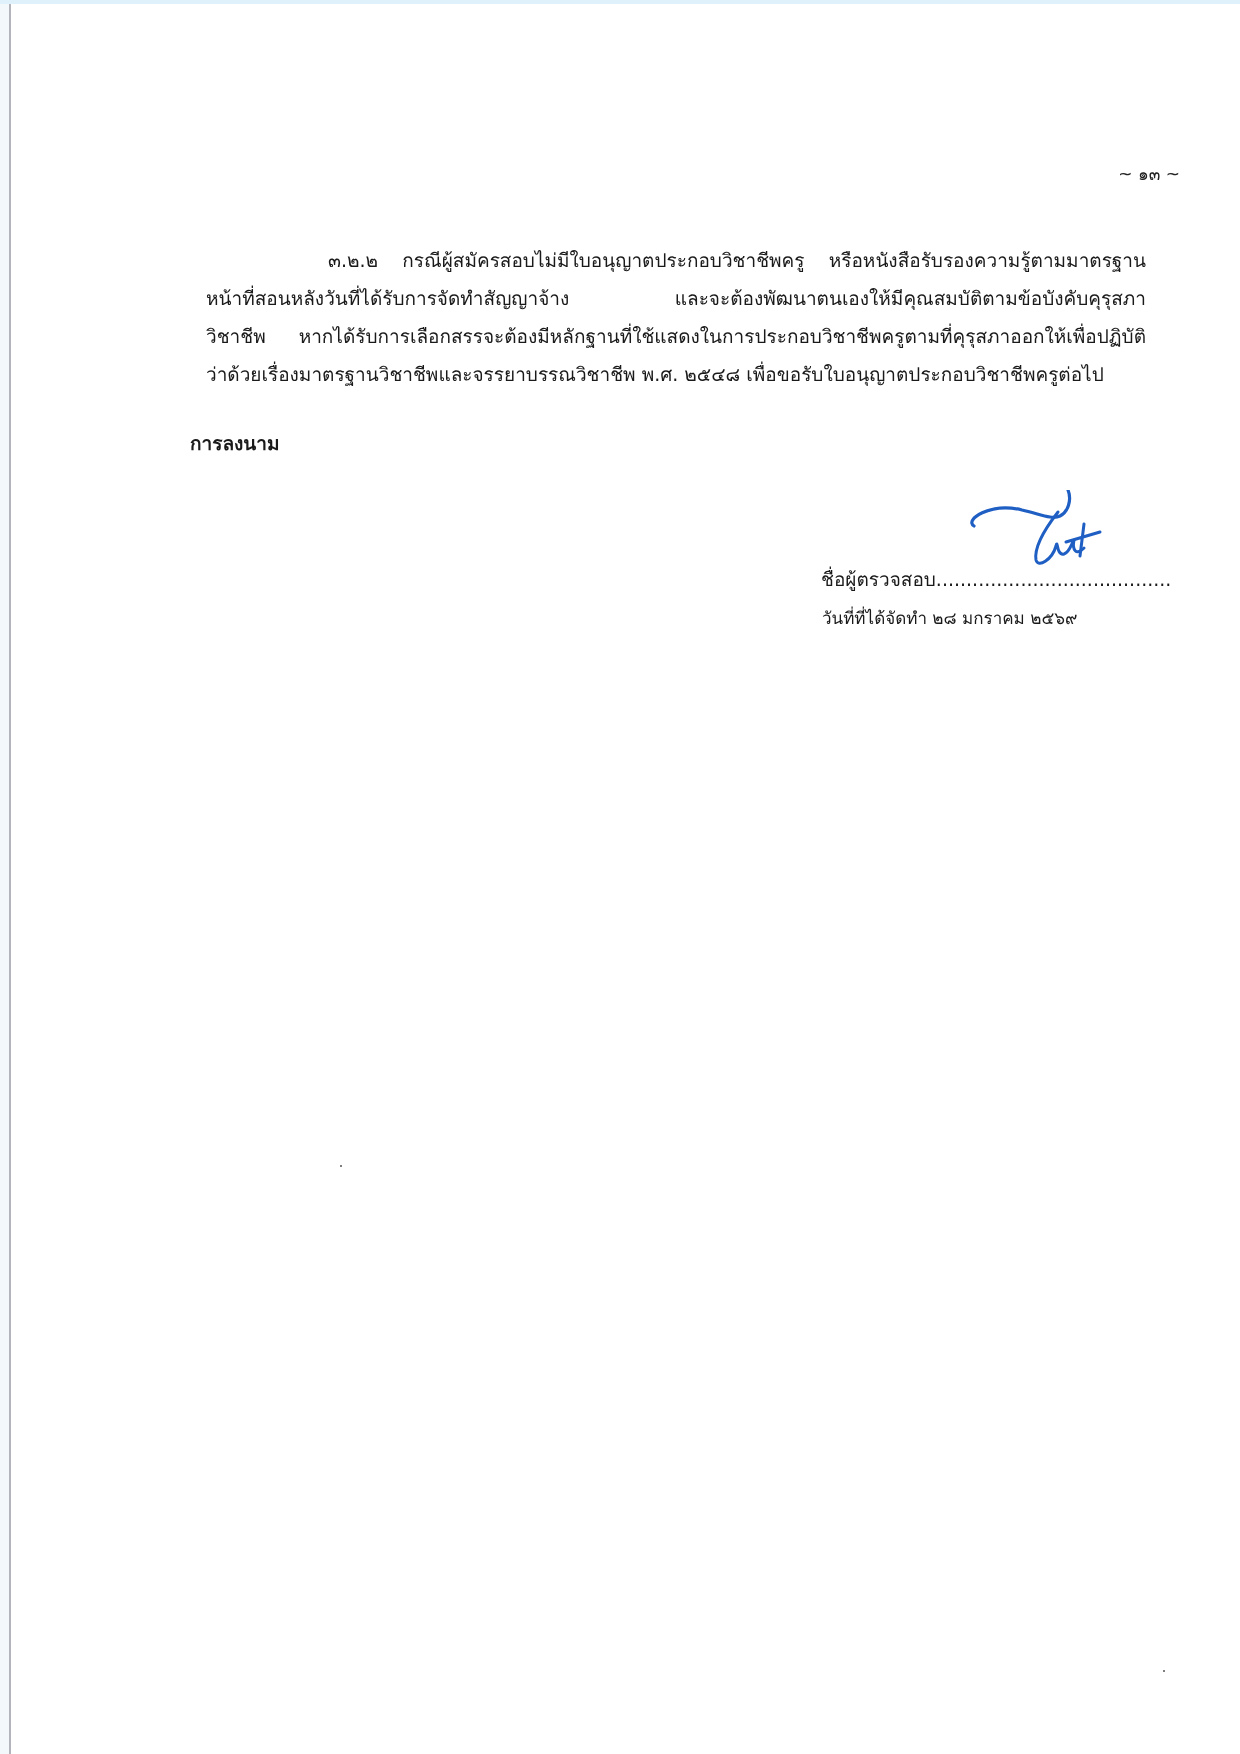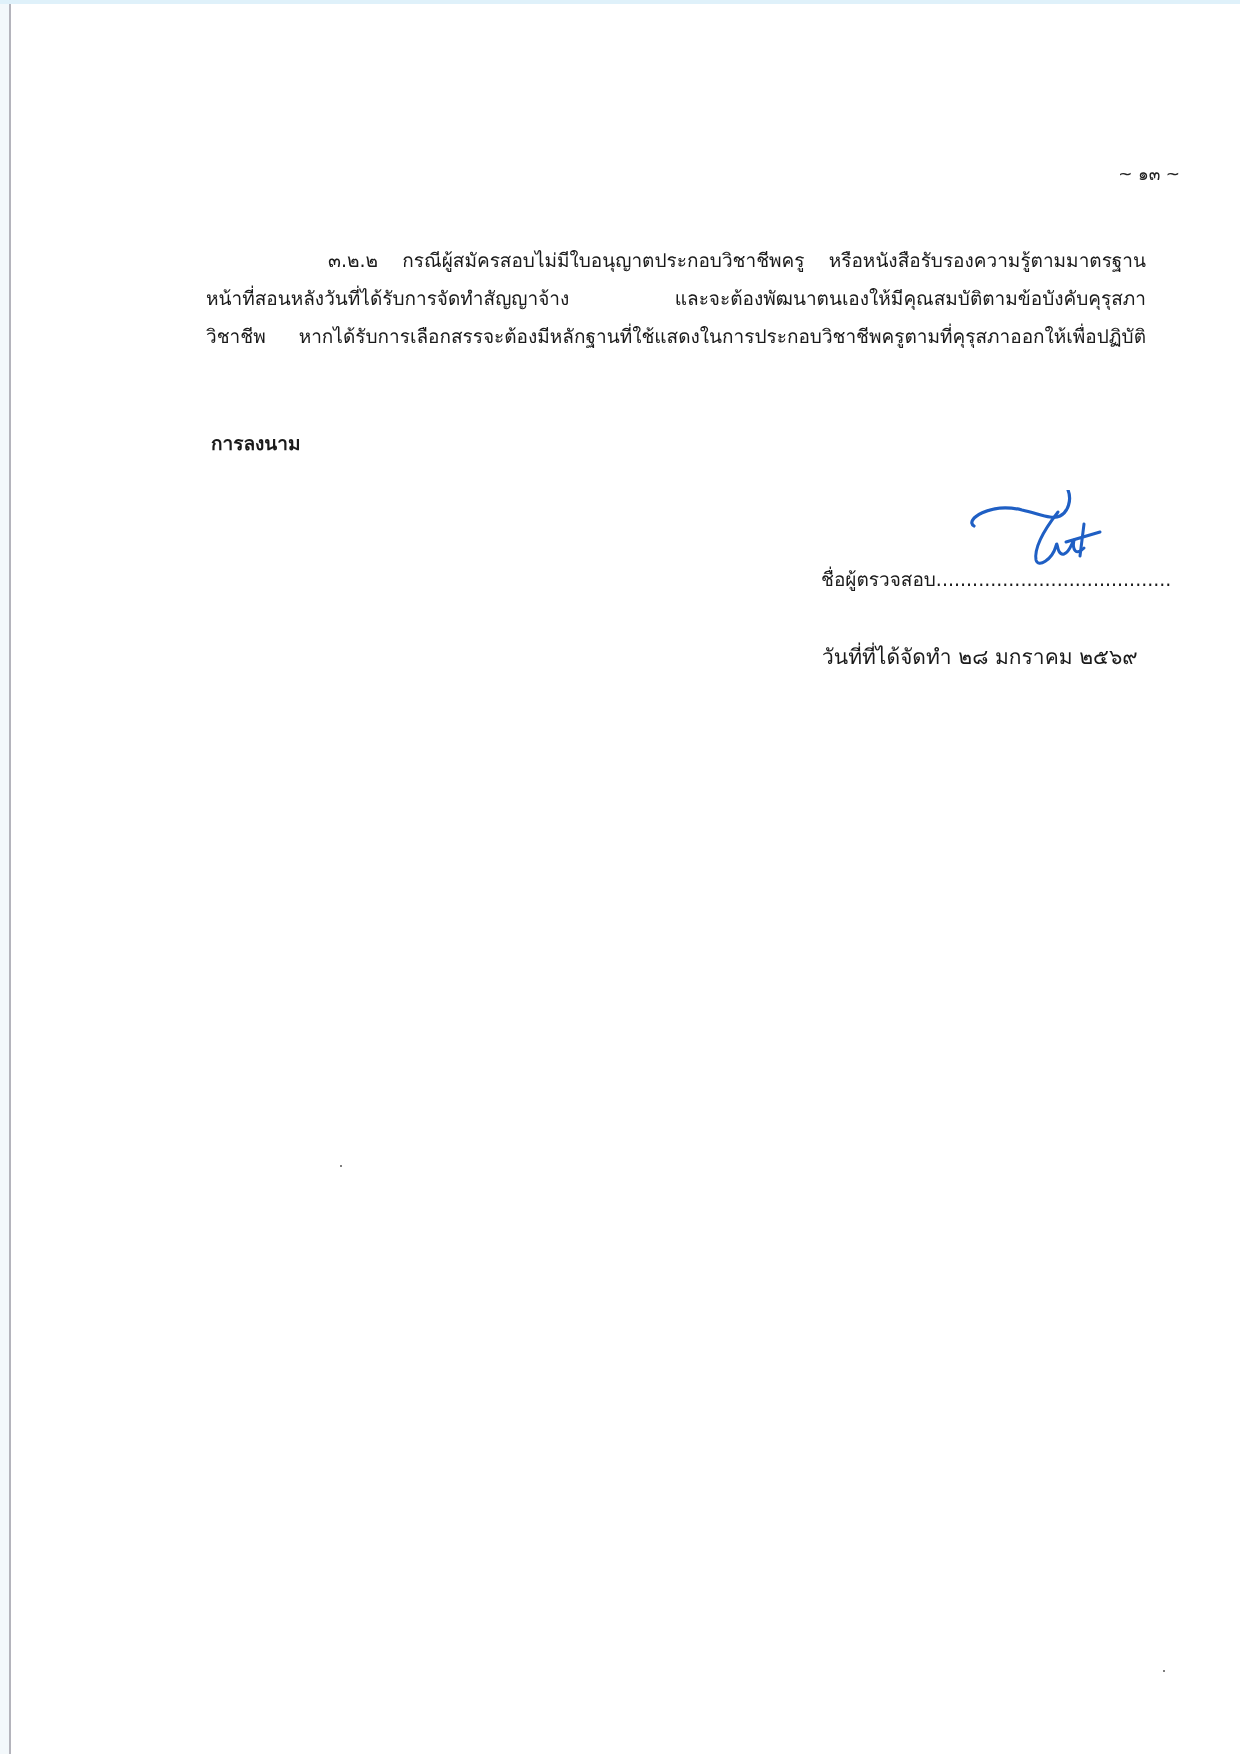--- a/index.html
+++ b/index.html
@@ -34,6 +34,7 @@
   <span class="line indent just">๓.๒.๒ กรณีผู้สมัครสอบไม่มีใบอนุญาตประกอบวิชาชีพครู หรือหนังสือรับรองความรู้ตามมาตรฐาน</span>
   <span class="line just">หน้าที่สอนหลังวันที่ได้รับการจัดทำสัญญาจ้าง และจะต้องพัฒนาตนเองให้มีคุณสมบัติตามข้อบังคับคุรุสภา</span>
   <span class="line just">วิชาชีพ หากได้รับการเลือกสรรจะต้องมีหลักฐานที่ใช้แสดงในการประกอบวิชาชีพครูตามที่คุรุสภาออกให้เพื่อปฏิบัติ</span>
+  <span class="line">ว่าด้วยเรื่องมาตรฐานวิชาชีพและจรรยาบรรณวิชาชีพ พ.ศ. ๒๕๔๘ เพื่อขอรับใบอนุญาตประกอบวิชาชีพครูต่อไป</span>
 </div>
 
 <div class="sign-heading">การลงนาม</div>

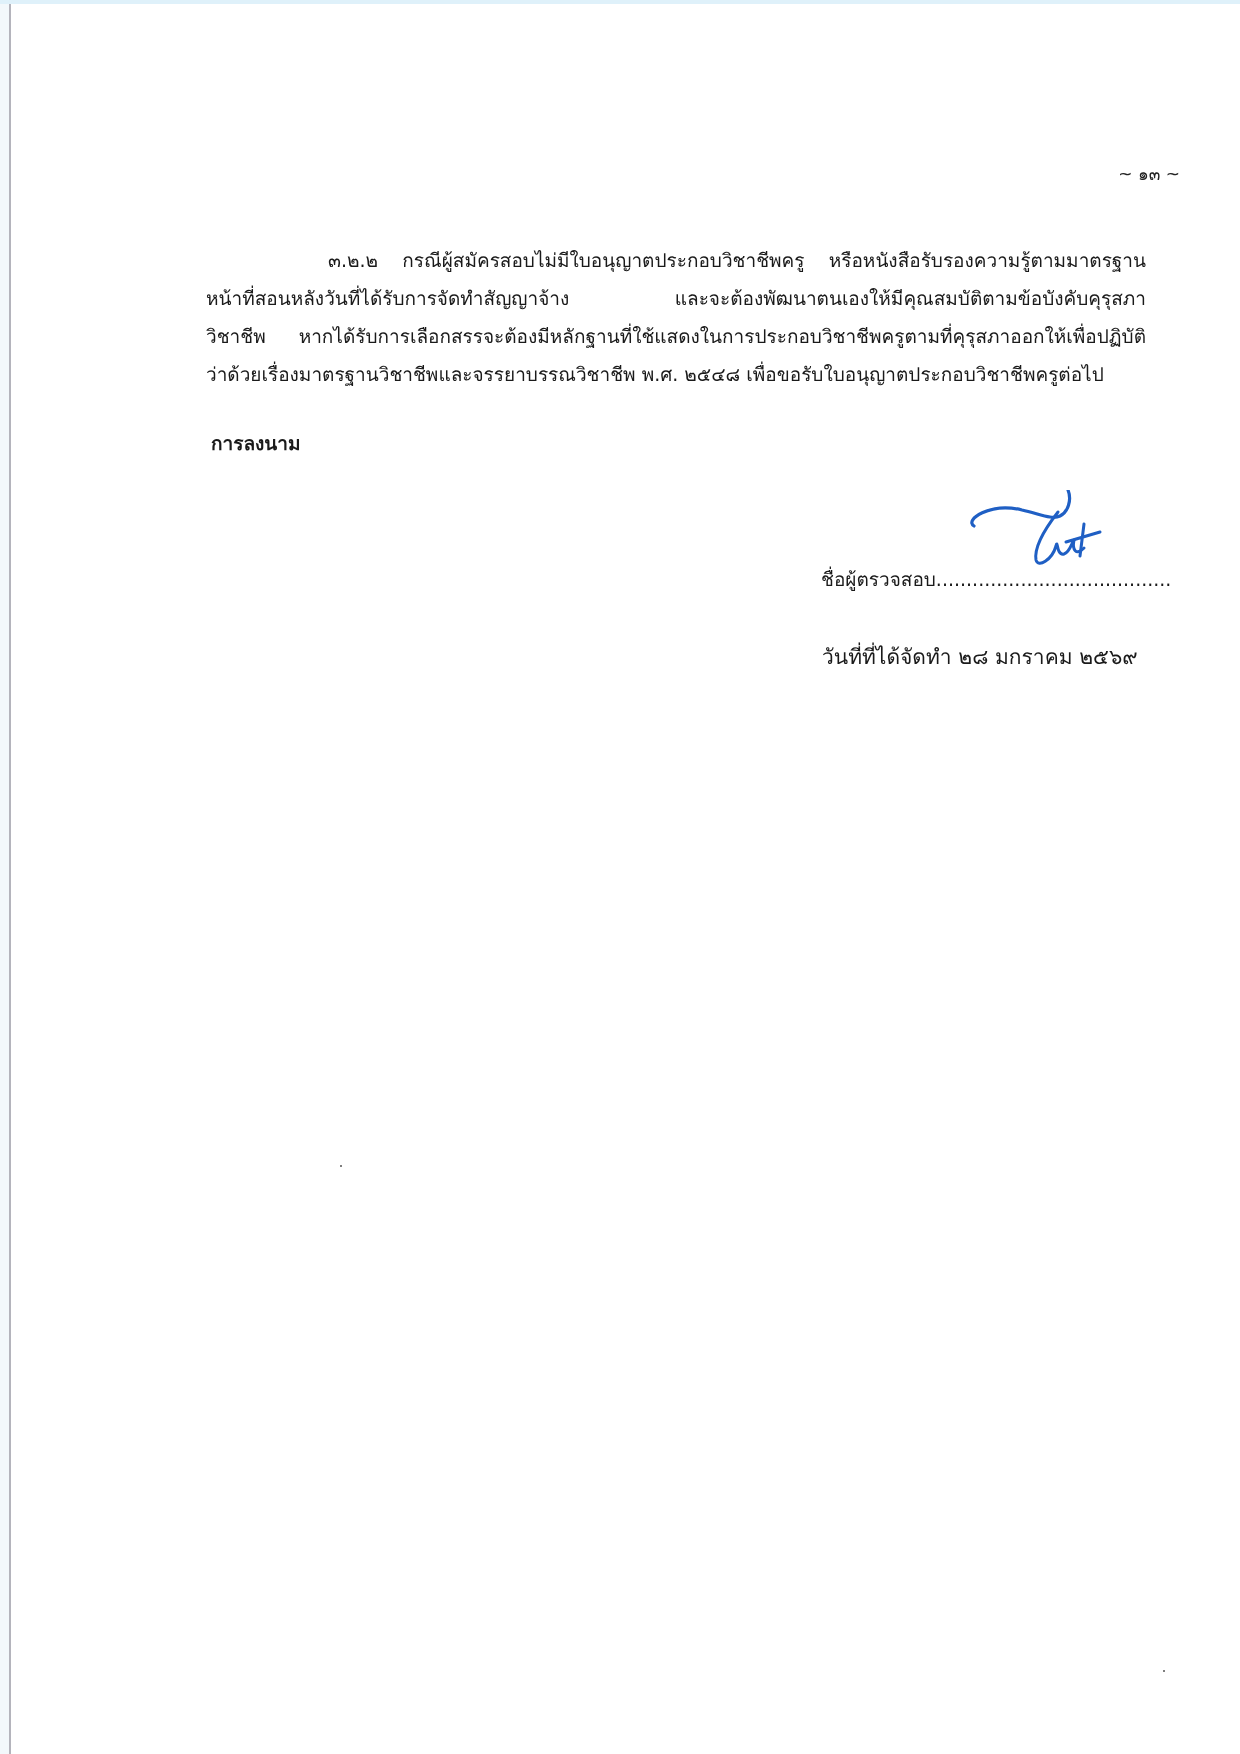--- a/index.html
+++ b/index.html
@@ -15,7 +15,7 @@
   .para .line { display:block; white-space:nowrap; }
   .para .line.indent { padding-left:122px; }
   .para .line.just { text-align-last: justify; }
-  .sign-heading { position:absolute; left:190px; top:428px; font-size:19px; font-weight:bold;margin-left:21px; }
+  .sign-heading { position:absolute; left:190px; top:428px; font-size:19px; font-weight:bold; }
   .signer-line { position:absolute; left:821px; top:564px; font-size:19px; white-space:nowrap; }
   .date-line { position:absolute; left:822px; top:640px; font-size:21px; white-space:nowrap; }
   .signature { position:absolute; left:960px; top:490px; width:150px; height:90px; }

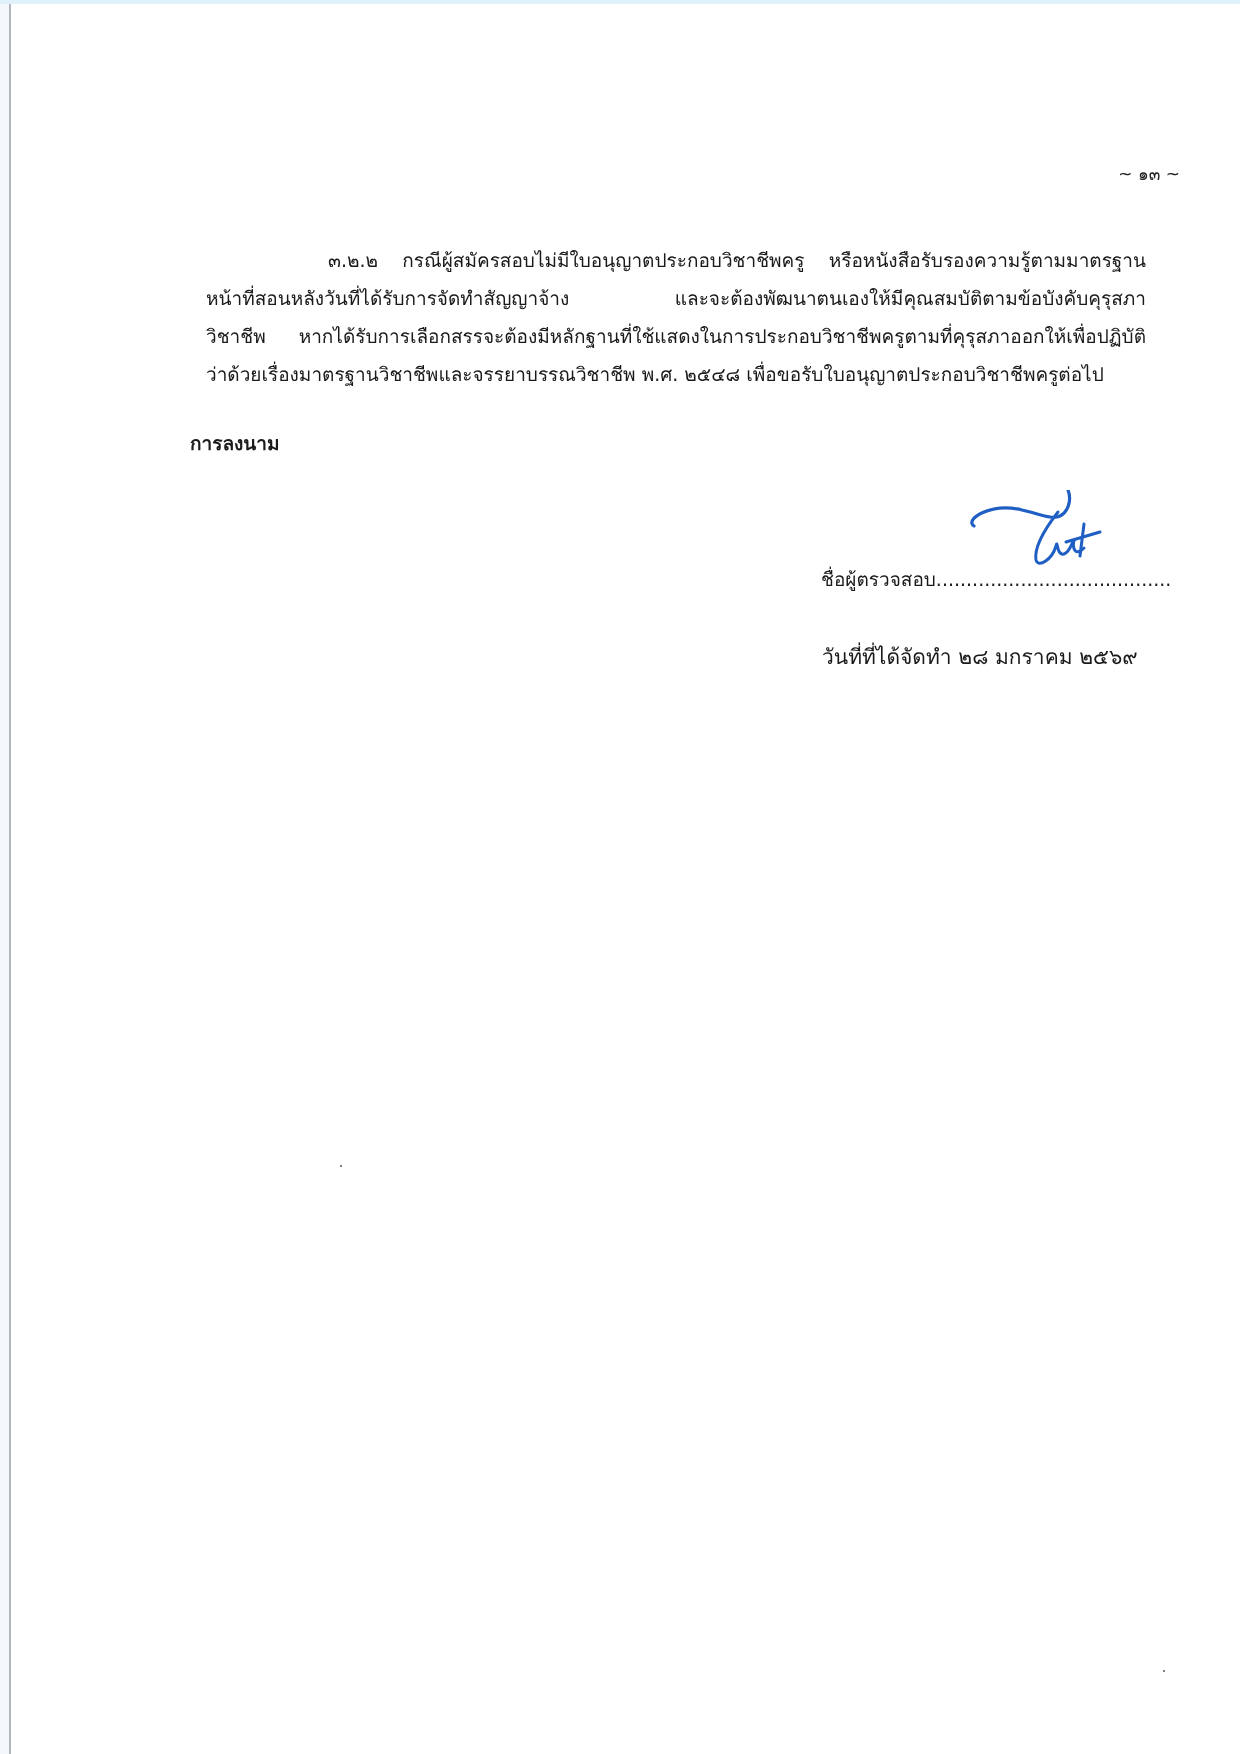--- a/index.html
+++ b/index.html
@@ -17,7 +17,7 @@
   .para .line.just { text-align-last: justify; }
   .sign-heading { position:absolute; left:190px; top:428px; font-size:19px; font-weight:bold; }
   .signer-line { position:absolute; left:821px; top:564px; font-size:19px; white-space:nowrap; }
-  .date-line { position:absolute; left:822px; top:640px; font-size:21px; white-space:nowrap; }
+  .date-line { position:absolute; left:822px; top:604px; font-size:17px; white-space:nowrap; }
   .signature { position:absolute; left:960px; top:490px; width:150px; height:90px; }
   .speck { position:absolute; width:2px; height:2px; background:#555; border-radius:1px; }
 </style>

